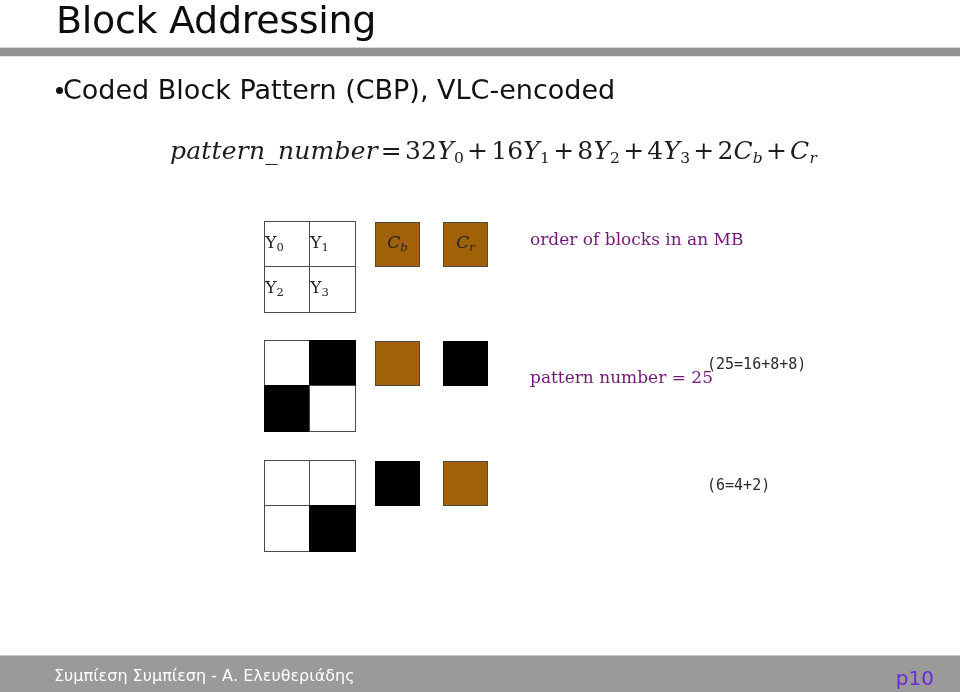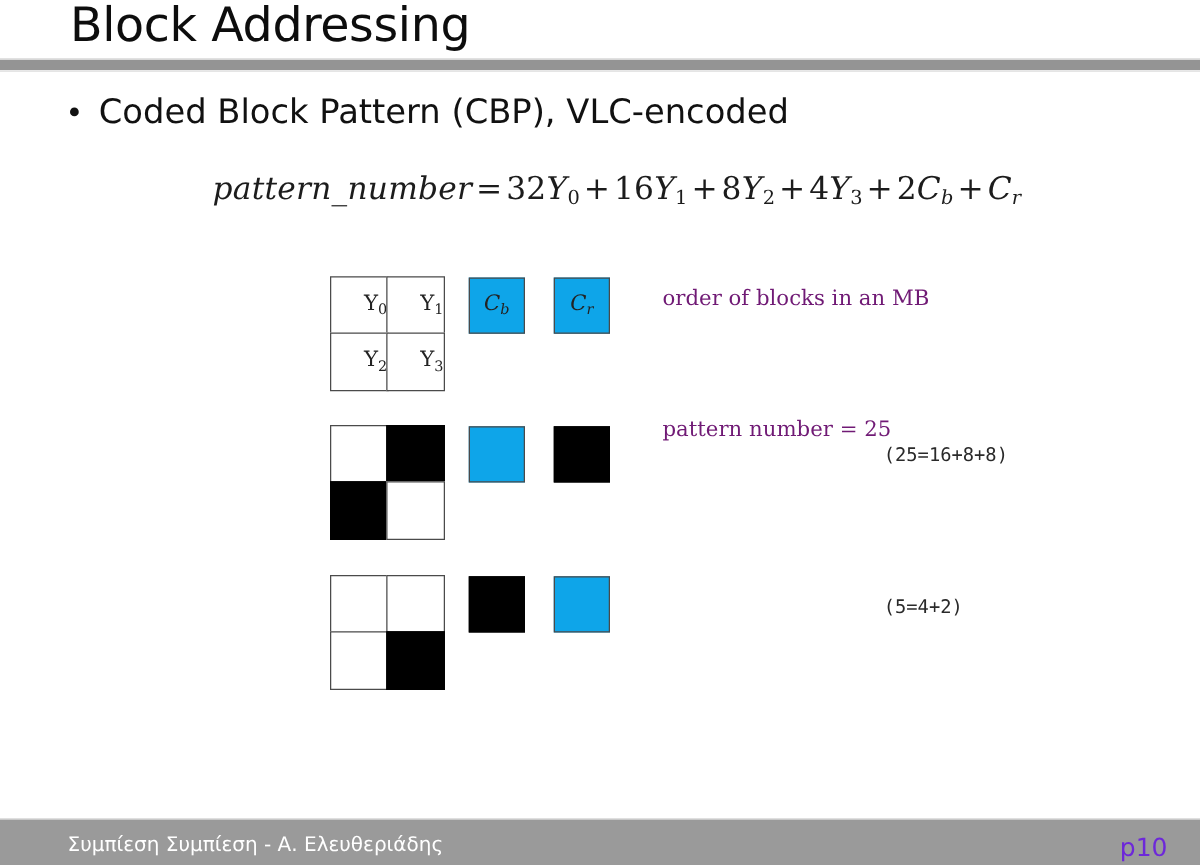--- a/index.html
+++ b/index.html
@@ -46,7 +46,6 @@
     top: 74px;
     display: flex;
     align-items: baseline;
-    gap: 16px;
   }
   .bullet-dot {
     width: 7px;

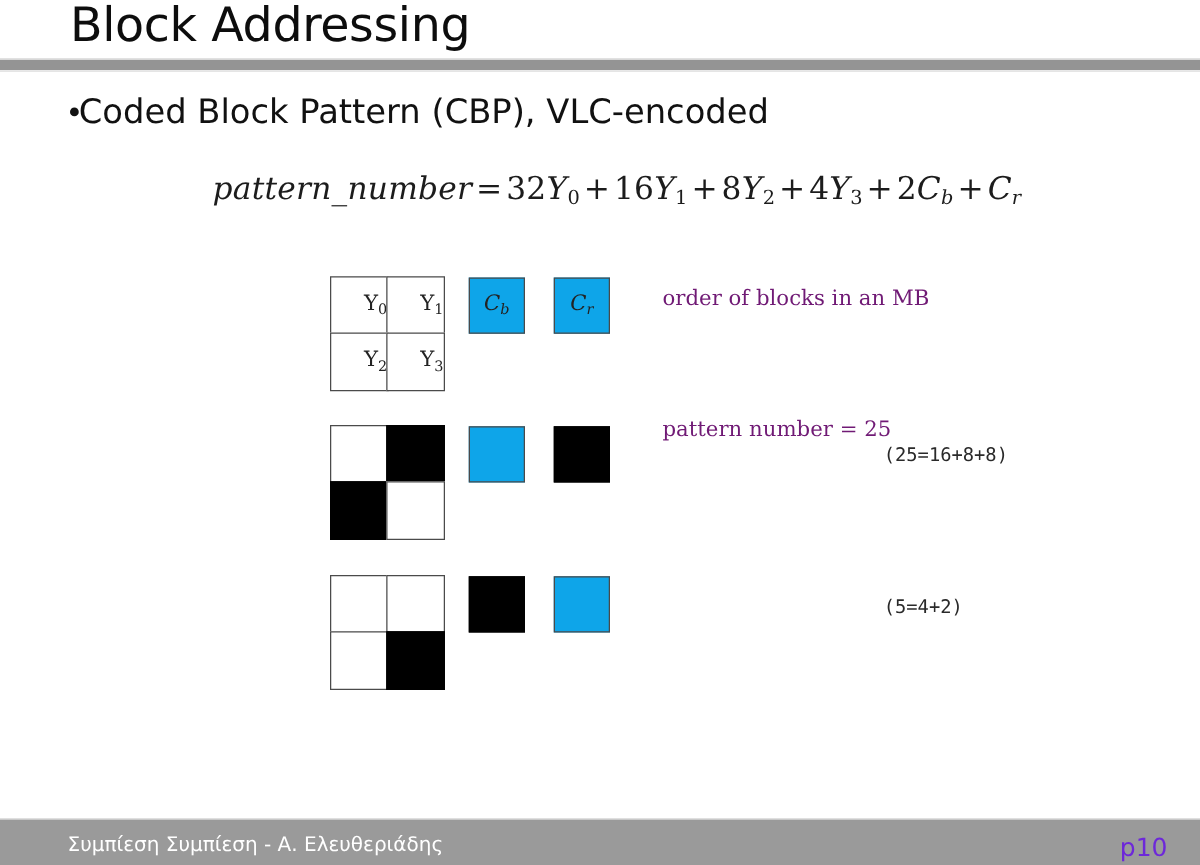--- a/index.html
+++ b/index.html
@@ -105,7 +105,7 @@
     margin: -0.75px;
     display: flex;
     align-items: center;
-    justify-content: flex-end;
+    justify-content: flex-start;
     background: #ffffff;
     box-sizing: border-box;
   }

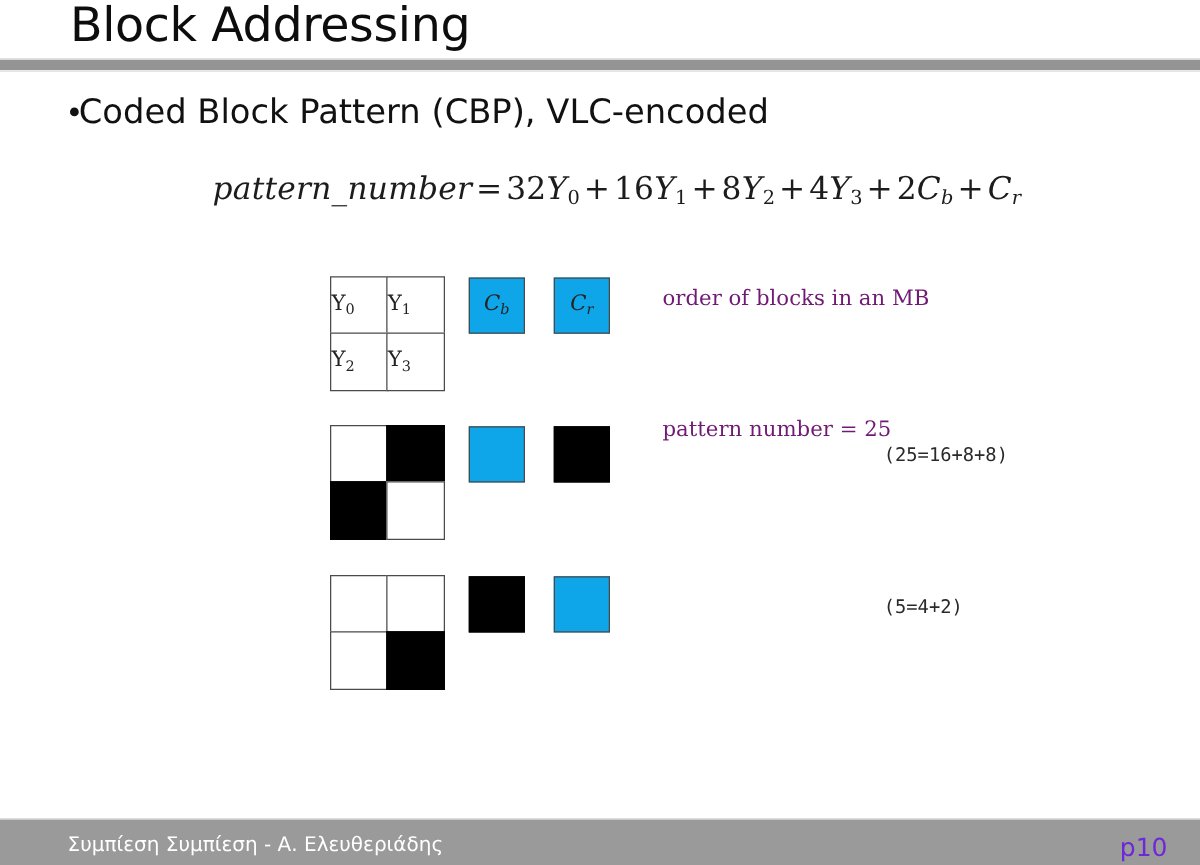--- a/index.html
+++ b/index.html
@@ -130,7 +130,7 @@
     height: 45px;
     border: 1.5px solid #4a4a4a;
     box-sizing: border-box;
-    background: #0ea5e9;
+    background: #a16207;
     display: flex;
     align-items: center;
     justify-content: center;

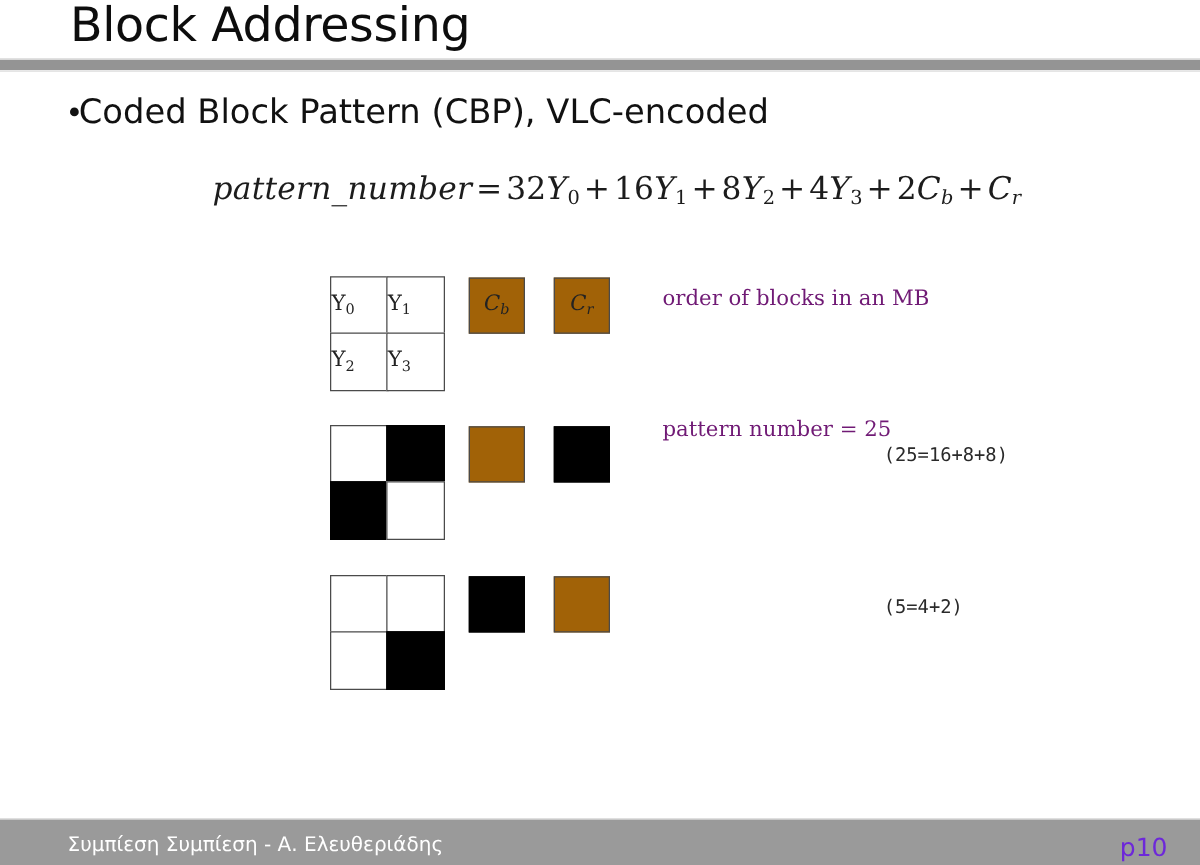--- a/index.html
+++ b/index.html
@@ -248,7 +248,7 @@
   <div class="chroma-box" style="left:375px; top:341px;"></div>
   <div class="chroma-box filled" style="left:443px; top:341px;"></div>
 
-  <div class="fig-caption" style="left:530px; top:334px;">pattern number = 25</div>
+  <div class="fig-caption" style="left:530px; top:367px;">pattern number = 25</div>
   <div class="fig-note" style="left:707px; top:355px;">(25=16+8+8)</div>
 
   <div class="blockgrid" style="left:265px; top:461px;">

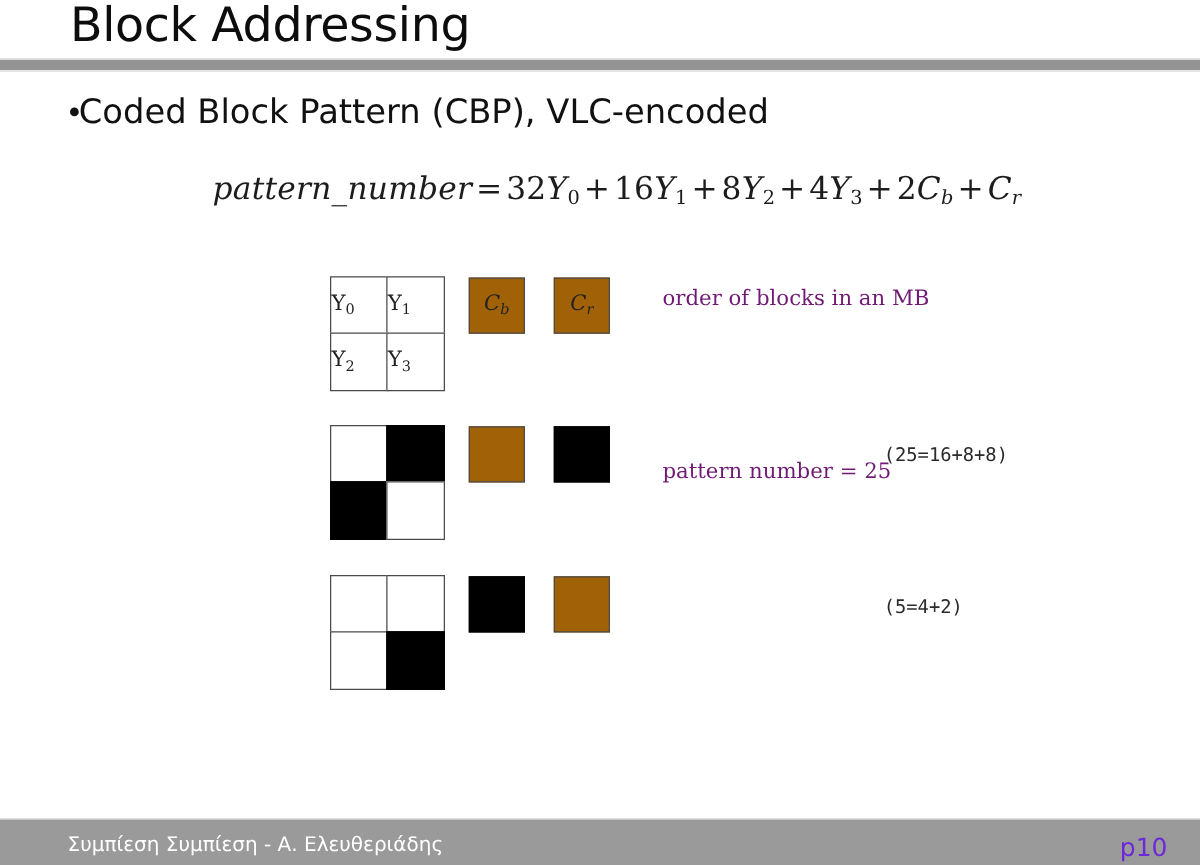--- a/index.html
+++ b/index.html
@@ -261,7 +261,7 @@
   <div class="chroma-box filled" style="left:375px; top:461px;"></div>
   <div class="chroma-box" style="left:443px; top:461px;"></div>
 
-  <div class="fig-note" style="left:707px; top:476px;">(5=4+2)</div>
+  <div class="fig-note" style="left:707px; top:476px;">(6=4+2)</div>
 
 </div>
 

